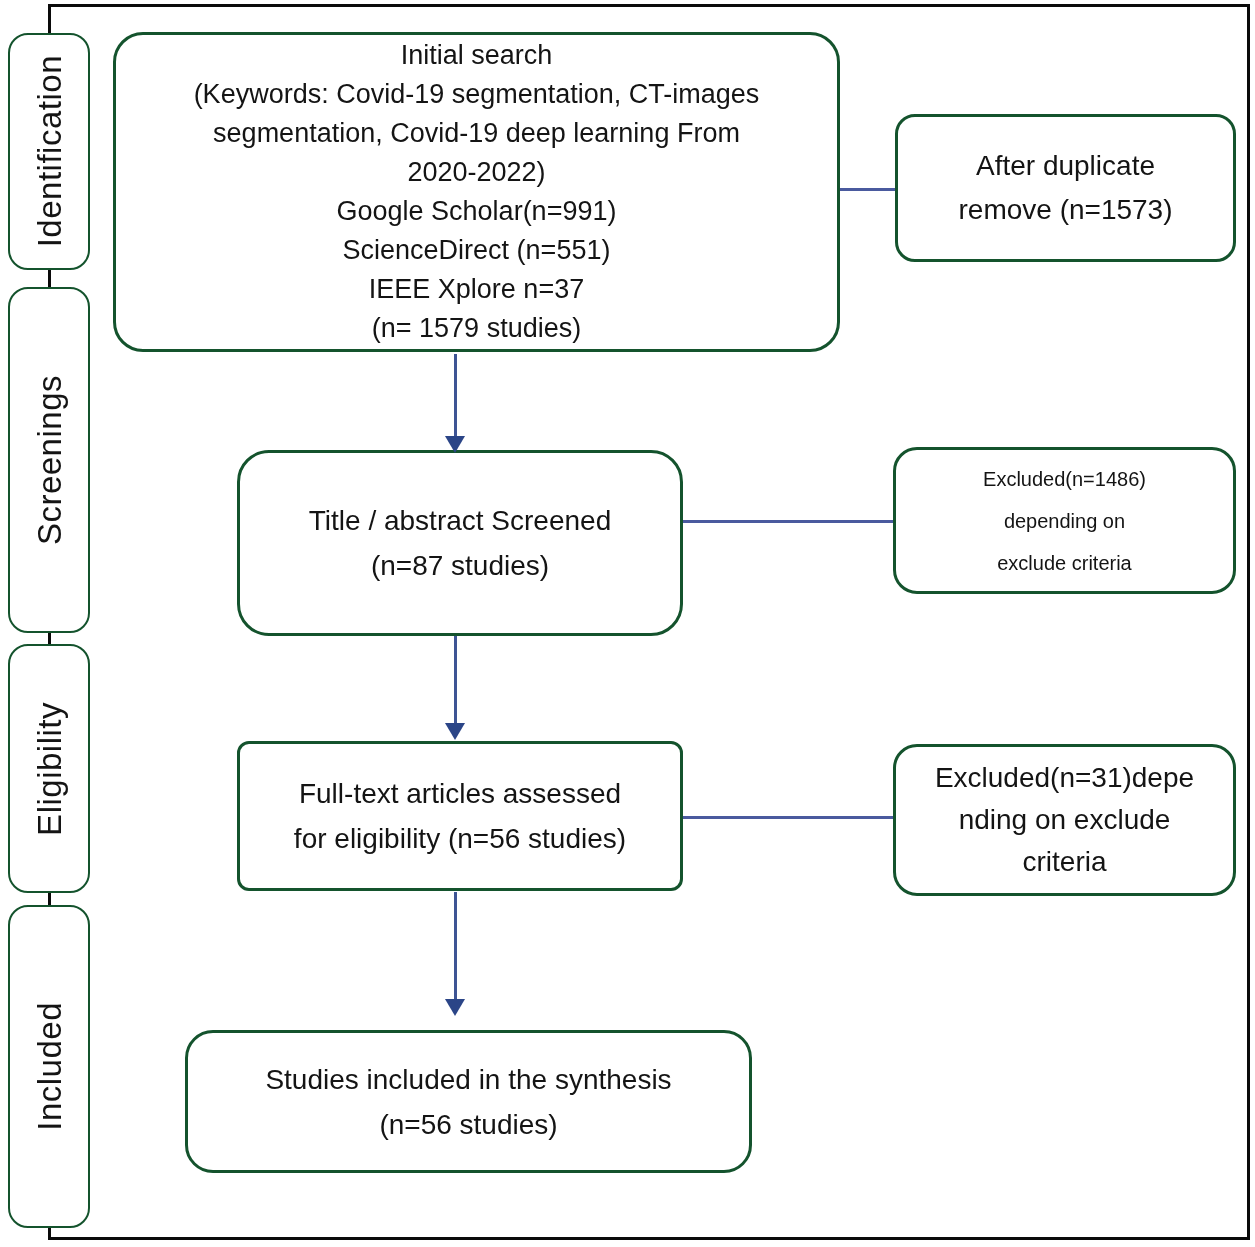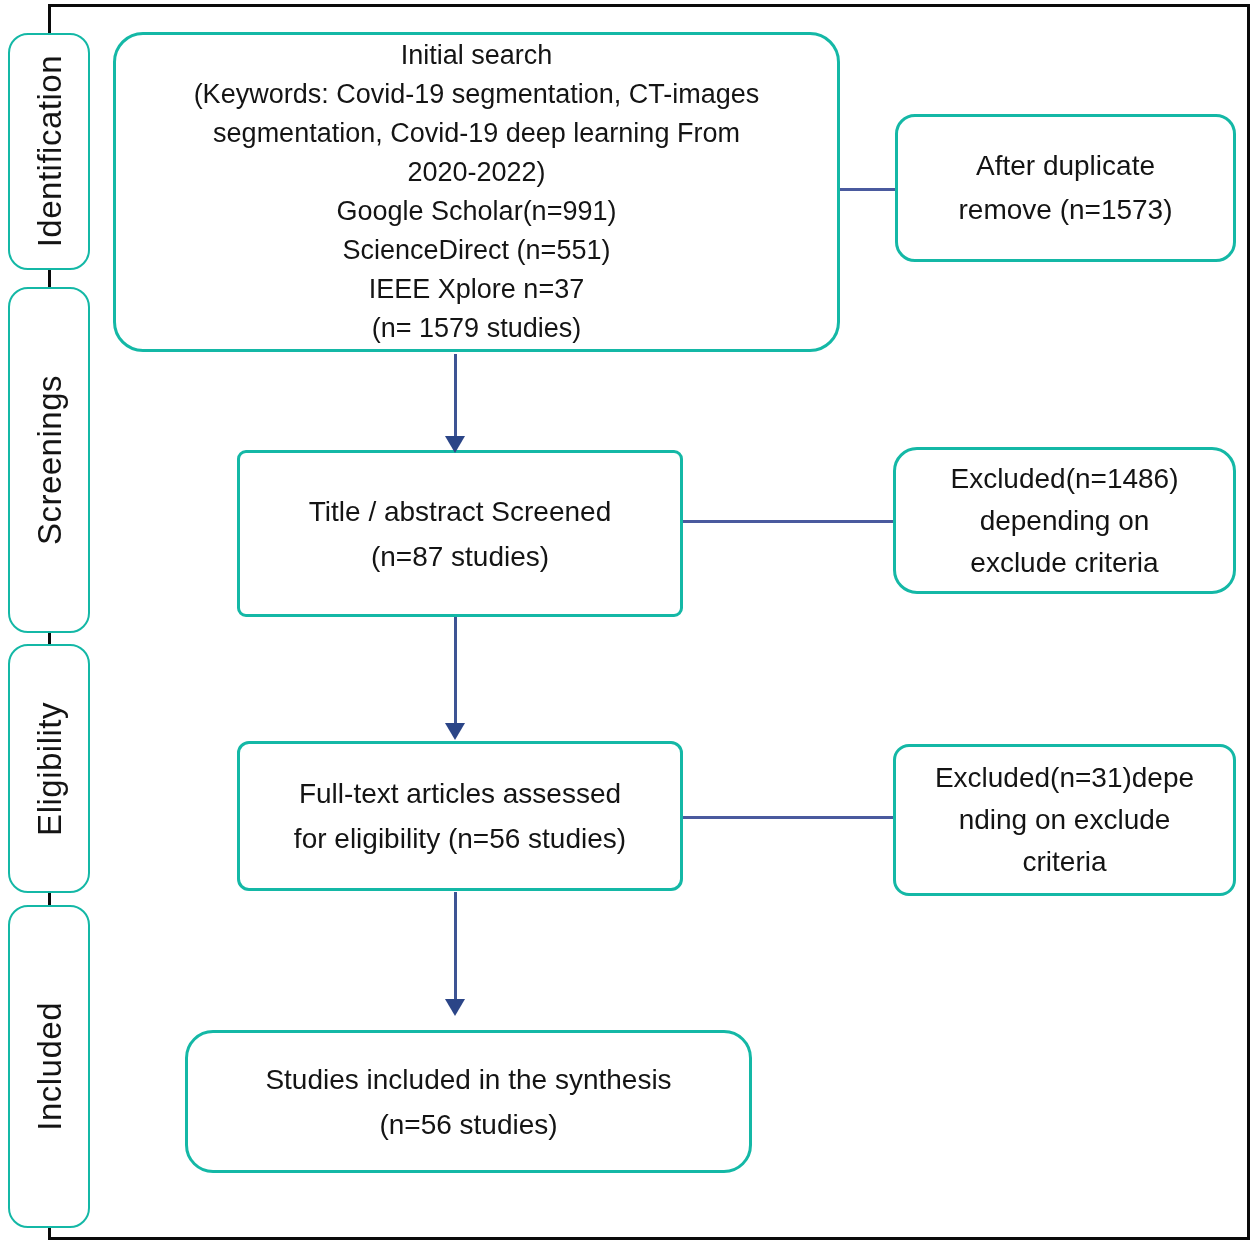--- a/index.html
+++ b/index.html
@@ -28,7 +28,7 @@
   .box {
     position: absolute;
     background: #ffffff;
-    border: 3px solid #14b8a6;
+    border: 3px solid #14532d;
     display: flex;
     align-items: center;
     justify-content: center;

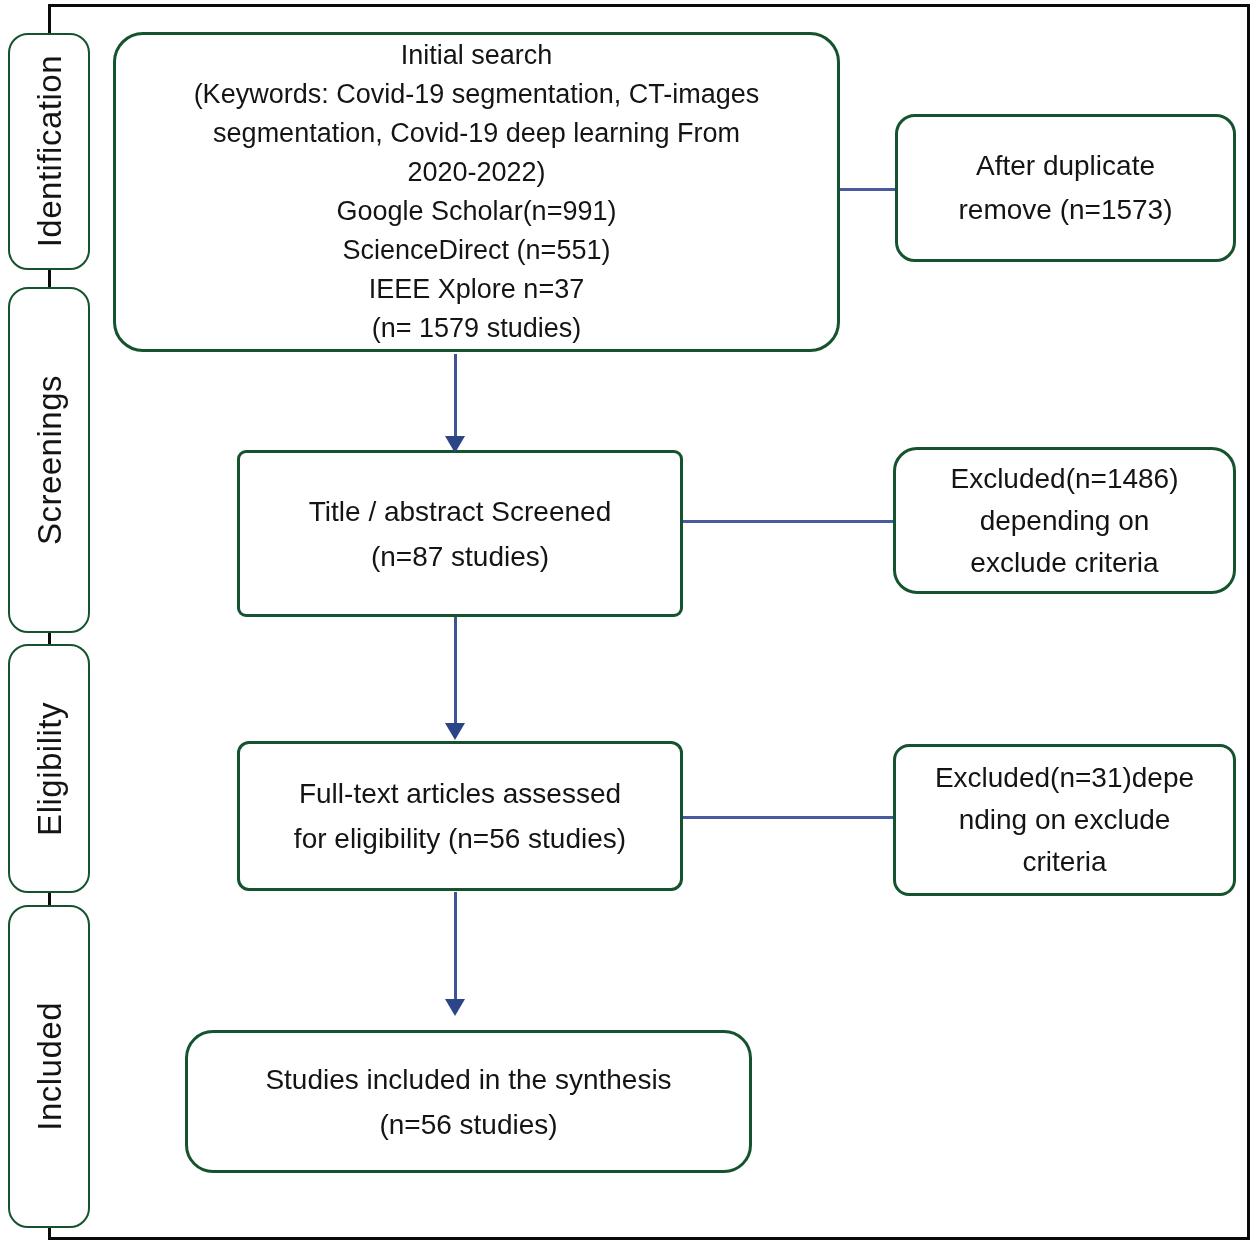--- a/index.html
+++ b/index.html
@@ -64,7 +64,7 @@
 
   
   .side-1 { left: 895px; top: 114px; width: 341px; height: 148px; border-radius: 20px; font-size: 28px; line-height: 44px; }
-  .side-2 { left: 893px; top: 447px; width: 343px; height: 147px; border-radius: 24px; font-size: 28px; line-height: 42px; text-align: center; }
+  .side-2 { left: 893px; top: 447px; width: 343px; height: 147px; border-radius: 24px; font-size: 20px; line-height: 42px; text-align: center; }
   .side-3 { left: 893px; top: 744px; width: 343px; height: 152px; border-radius: 16px; font-size: 28px; line-height: 42px; text-align: center; }
 
   

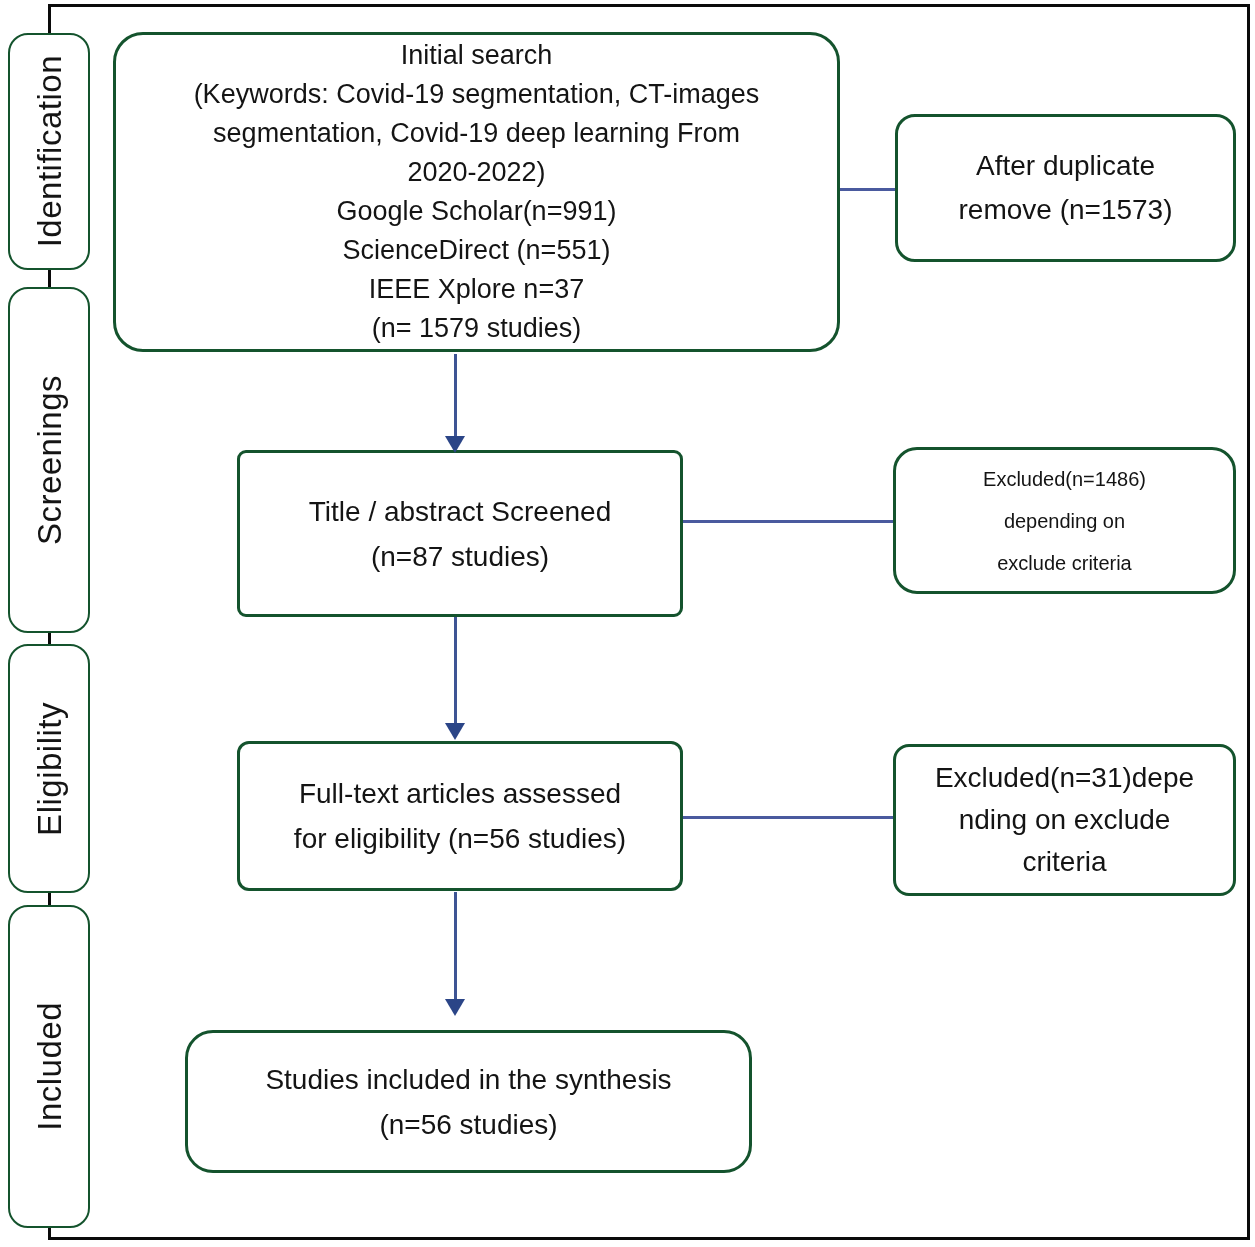--- a/index.html
+++ b/index.html
@@ -58,7 +58,7 @@
 
   
   .main-1 { left: 113px; top: 32px;   width: 727px; height: 320px; border-radius: 30px; font-size: 27px; line-height: 39px; }
-  .main-2 { left: 237px; top: 450px;  width: 446px; height: 167px; border-radius: 9px; font-size: 28px; line-height: 45px; }
+  .main-2 { left: 237px; top: 450px;  width: 446px; height: 186px; border-radius: 32px; font-size: 28px; line-height: 45px; }
   .main-3 { left: 237px; top: 741px;  width: 446px; height: 150px; border-radius: 12px; font-size: 28px; line-height: 45px; }
   .main-4 { left: 185px; top: 1022px; width: 567px; height: 143px; border-radius: 28px; font-size: 28px; line-height: 45px; margin-top: 8px; }
 

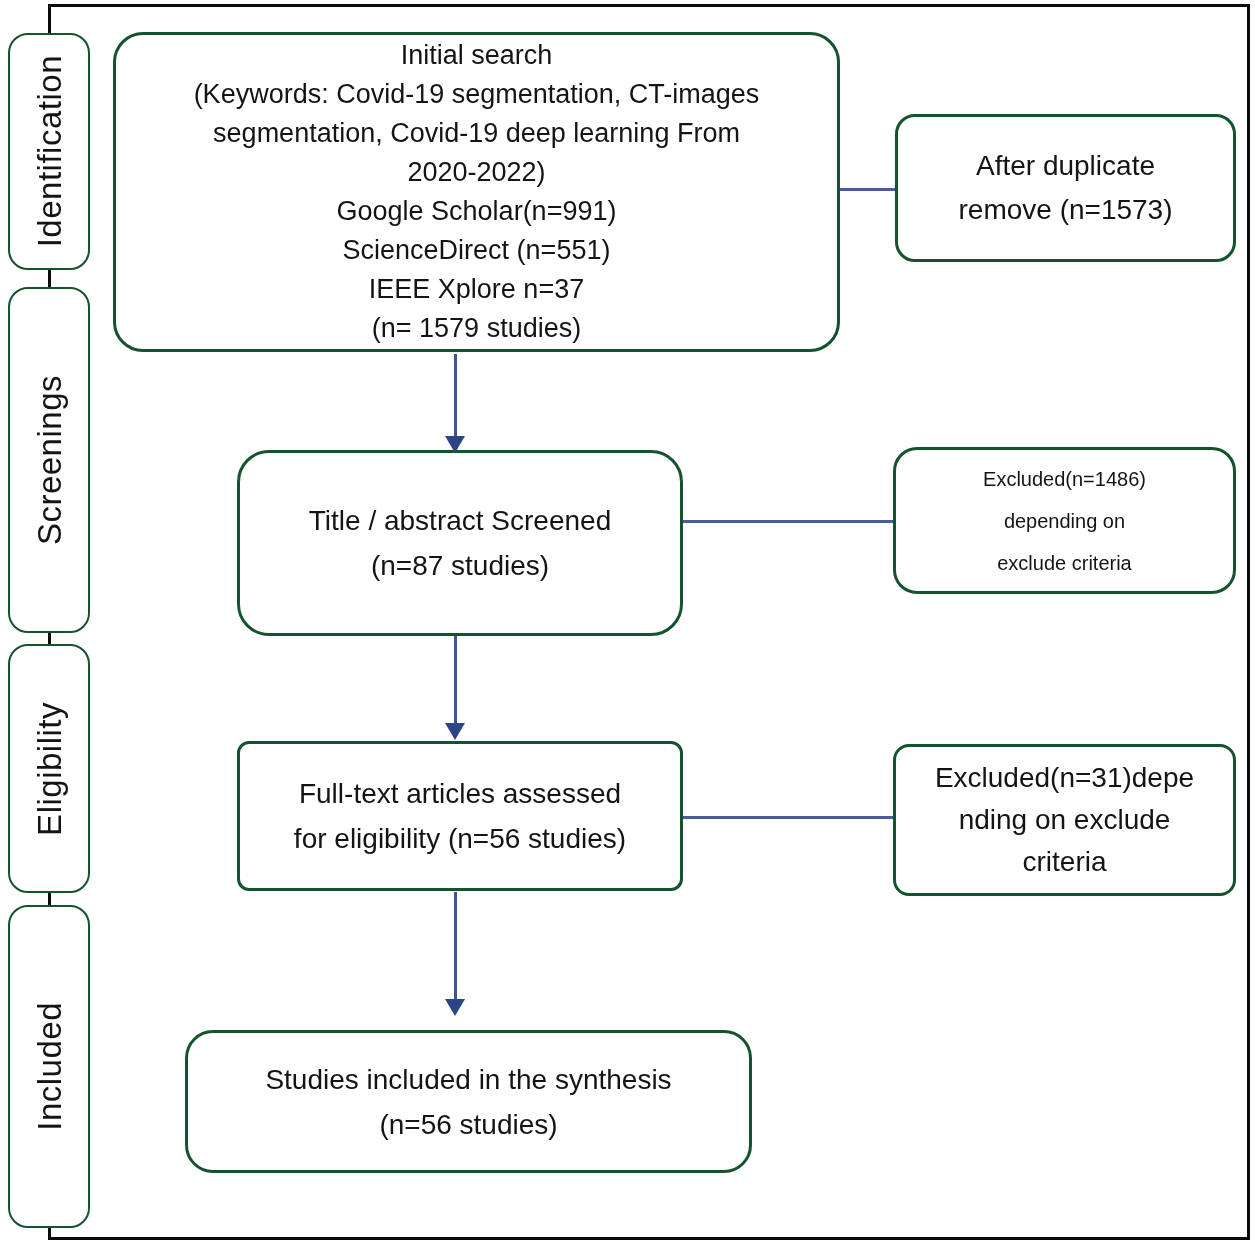--- a/index.html
+++ b/index.html
@@ -65,7 +65,7 @@
   
   .side-1 { left: 895px; top: 114px; width: 341px; height: 148px; border-radius: 20px; font-size: 28px; line-height: 44px; }
   .side-2 { left: 893px; top: 447px; width: 343px; height: 147px; border-radius: 24px; font-size: 20px; line-height: 42px; text-align: center; }
-  .side-3 { left: 893px; top: 744px; width: 343px; height: 152px; border-radius: 16px; font-size: 28px; line-height: 42px; text-align: center; }
+  .side-3 { left: 893px; top: 744px; width: 343px; height: 152px; border-radius: 24px; font-size: 28px; line-height: 42px; text-align: center; }
 
   
   .vline {

